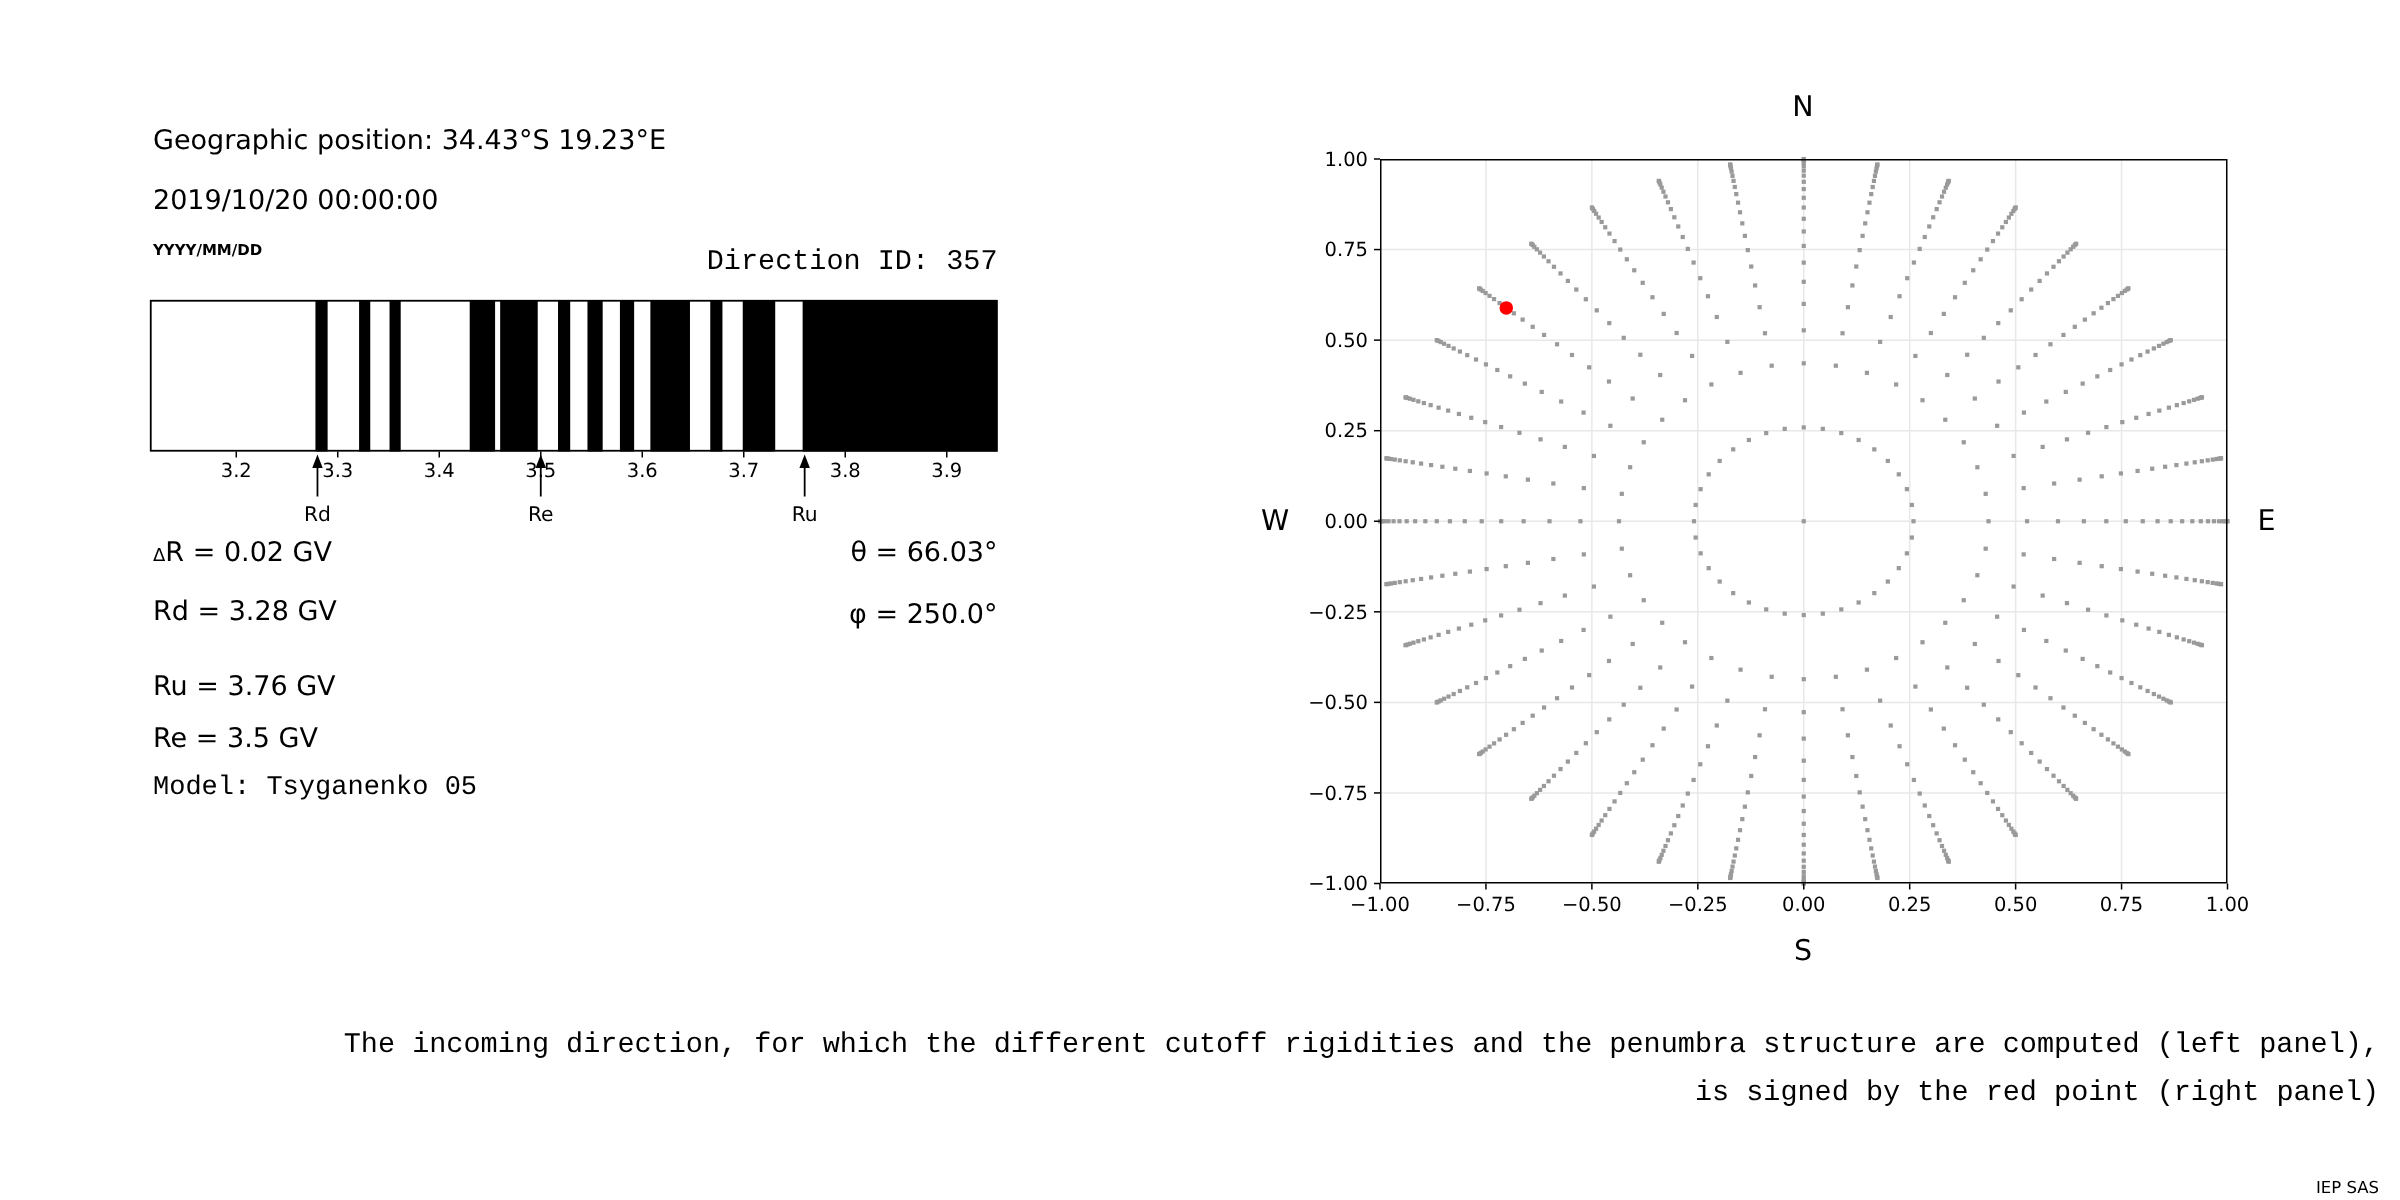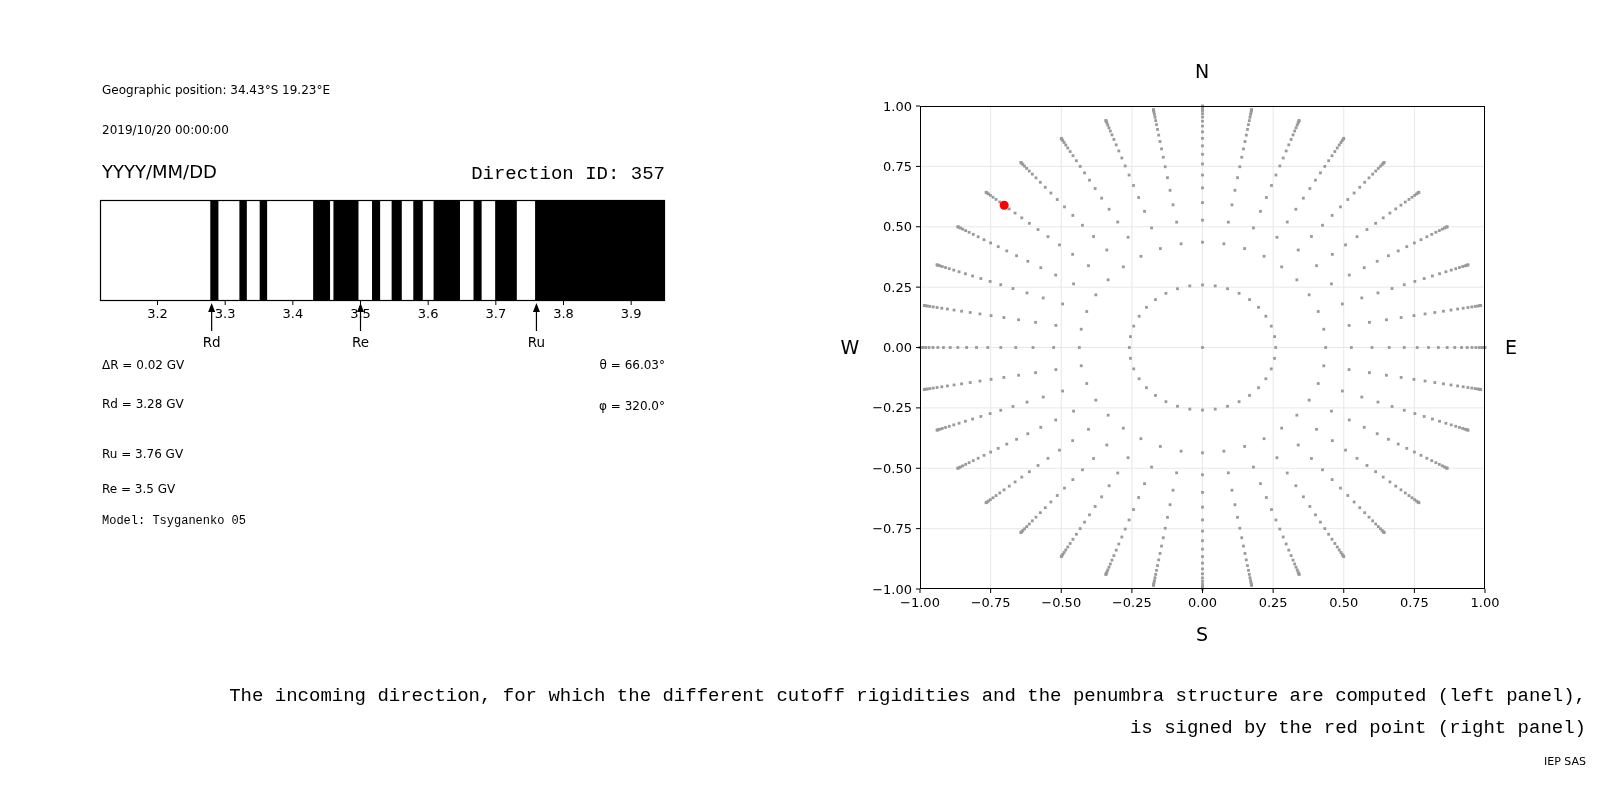--- a/index.html
+++ b/index.html
@@ -6,7 +6,7 @@
   #fig{position:relative;width:1600px;height:800px;background:#ffffff;
        font-family:"DejaVu Sans","Liberation Sans",sans-serif;color:#000;overflow:hidden;}
   .abs{position:absolute;}
-  .t18{font-size:12px;line-height:1.15;}
+  .t18{font-size:18px;line-height:1.15;}
   .t19{font-size:19px;line-height:1.15;font-family:Liberation Mono, monospace;}
   .t12{font-size:18px;line-height:1.1;}
   .right-align{text-align:right;}

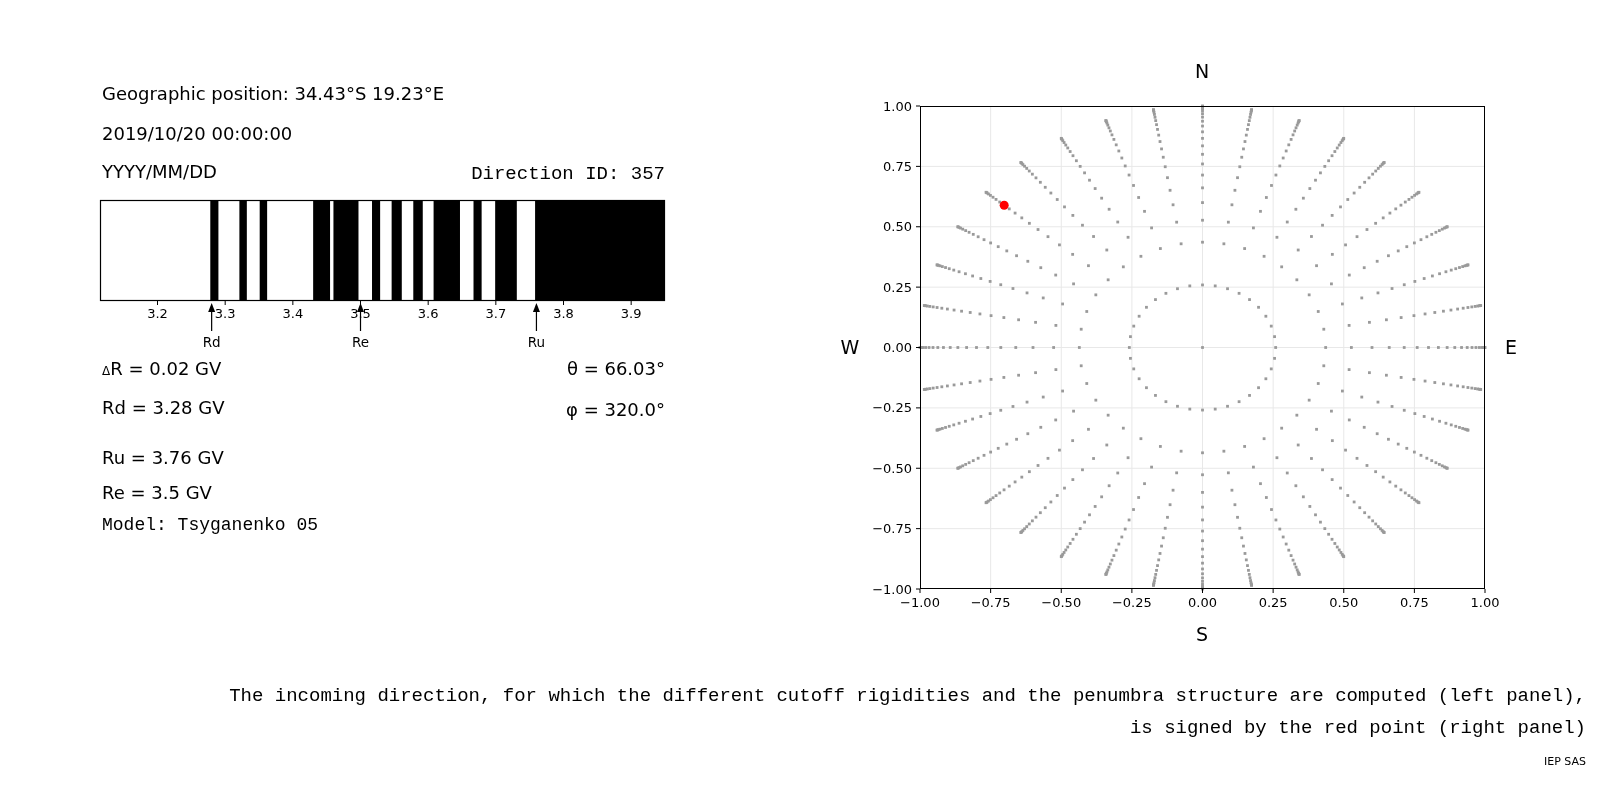--- a/index.html
+++ b/index.html
@@ -8,7 +8,7 @@
   .abs{position:absolute;}
   .t18{font-size:18px;line-height:1.15;}
   .t19{font-size:19px;line-height:1.15;font-family:Liberation Mono, monospace;}
-  .t12{font-size:18px;line-height:1.1;}
+  .t12{font-size:10px;line-height:1.1;font-weight:bold;}
   .right-align{text-align:right;}
   #delta-line::first-letter{font-size:12px;}
   .compass{font-size:19px;}

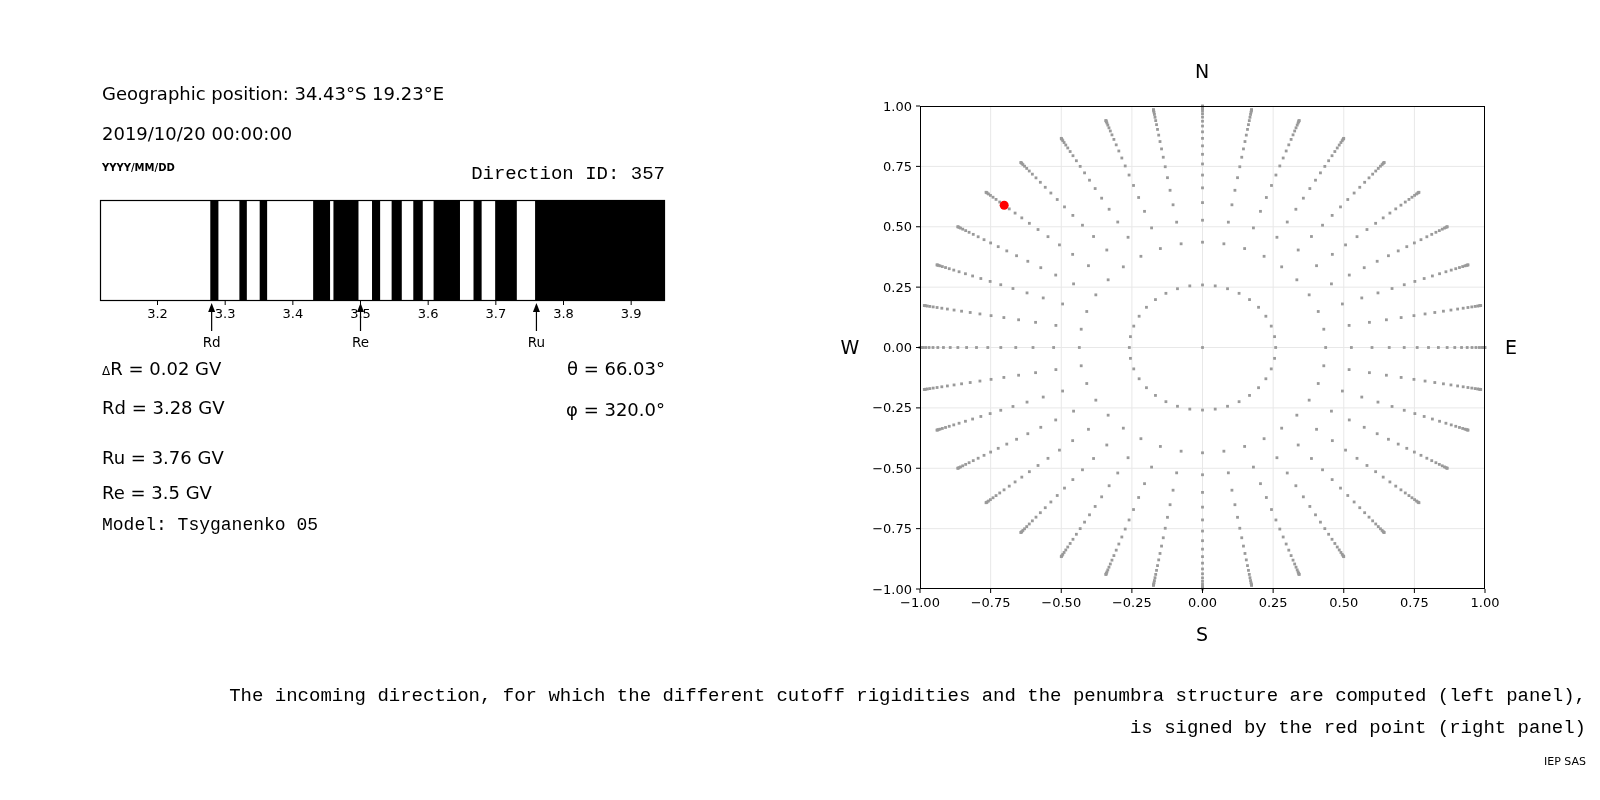--- a/index.html
+++ b/index.html
@@ -81,7 +81,7 @@
   <div class="abs t18" style="left:102px;top:515px;font-family:Liberation Mono, monospace;">Model: Tsyganenko 05</div>
 
   <div class="abs t18 right-align" style="left:365px;top:359px;width:300px;">θ = 66.03°</div>
-  <div class="abs t18 right-align" style="left:365px;top:400px;width:300px;">φ = 320.0°</div>
+  <div class="abs t18 right-align" style="left:365px;top:400px;width:300px;">φ = 250.0°</div>
 
   <div class="abs compass" style="left:1172px;top:60px;width:60px;text-align:center;">N</div>
   <div class="abs compass" style="left:1172px;top:623px;width:60px;text-align:center;">S</div>

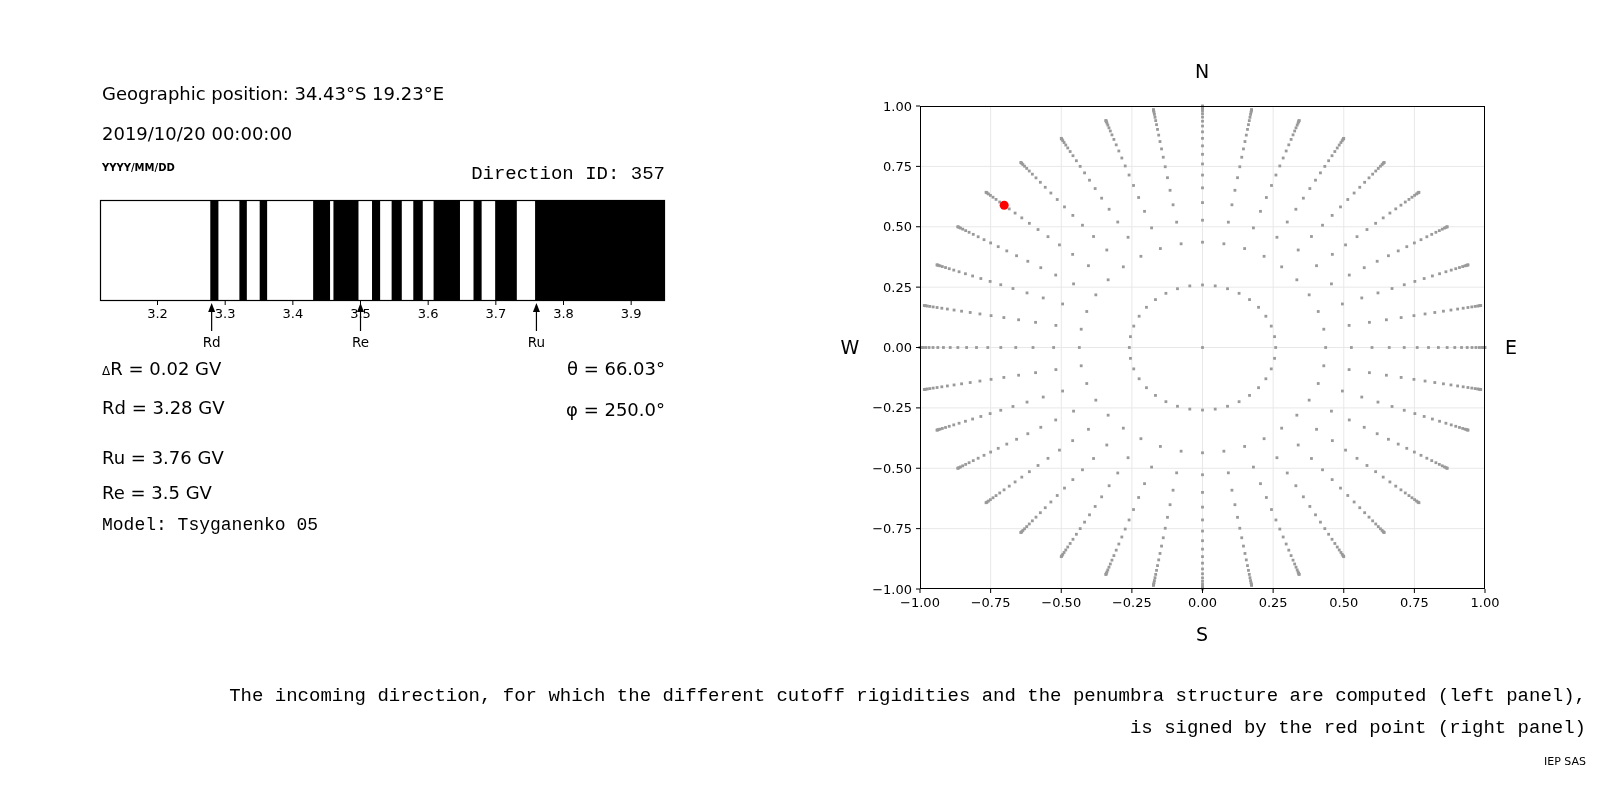--- a/index.html
+++ b/index.html
@@ -13,7 +13,7 @@
   #delta-line::first-letter{font-size:12px;}
   .compass{font-size:19px;}
   .caption-wrap{left:0;width:1586px;text-align:right;}
-  .credit{font-size:11px;}
+  .credit{font-size:11px;margin-top:30px;}
   svg{display:block;overflow:visible;}
 </style>
 </head>

